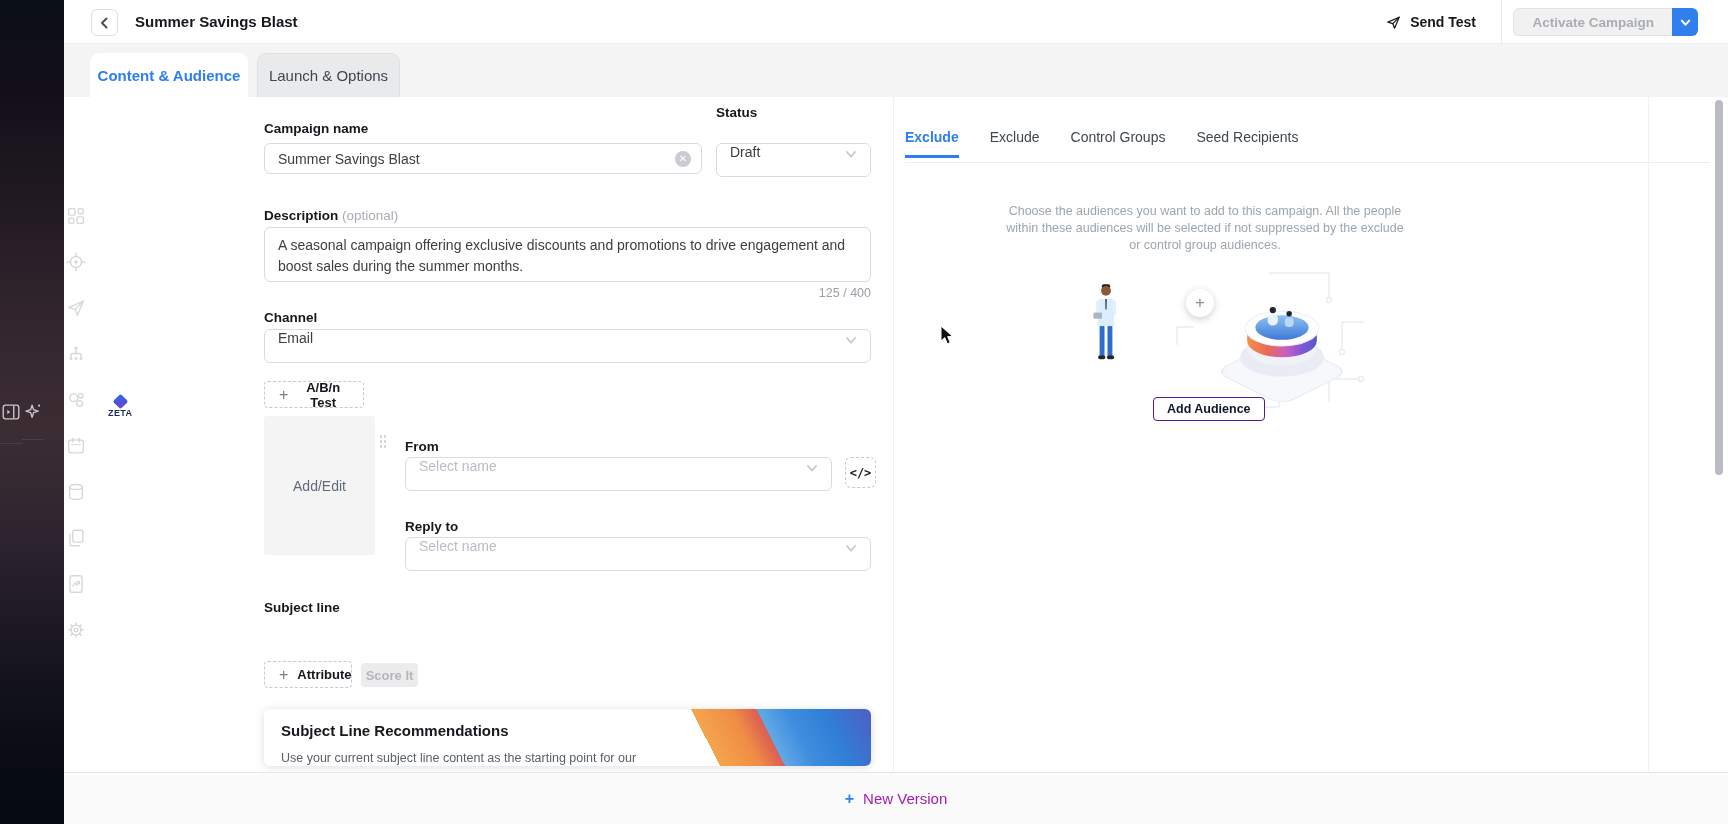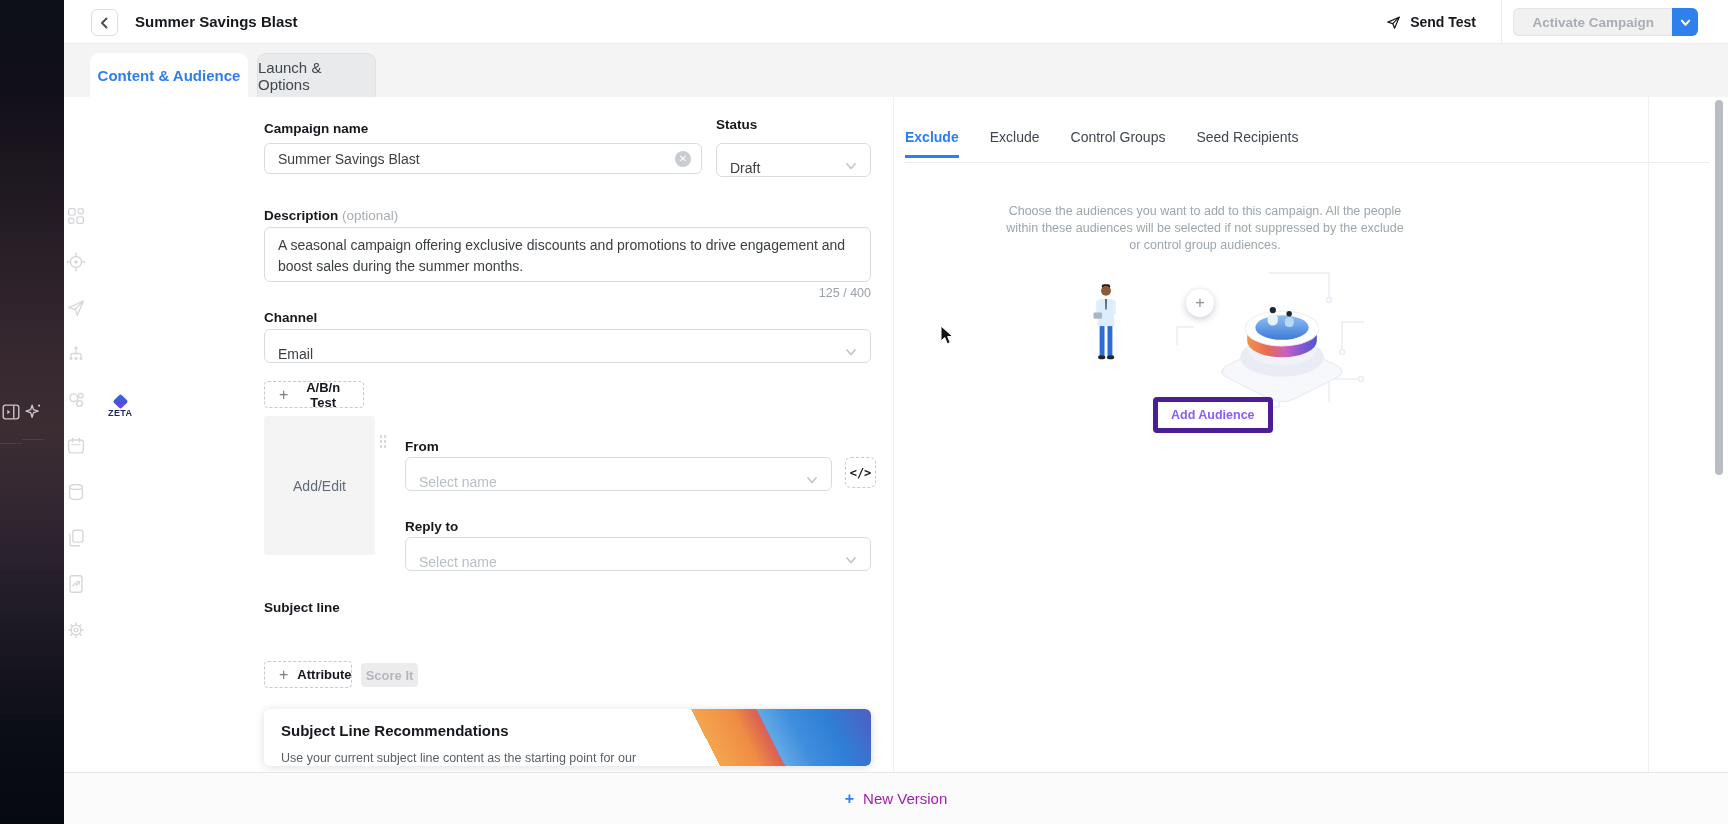--- a/index.html
+++ b/index.html
@@ -46,7 +46,7 @@
   .tab{position:absolute;bottom:0;height:44px;display:flex;align-items:center;justify-content:center;
     border-radius:9px 9px 0 0;font-size:15px;cursor:pointer}
   .tab-active{left:26px;width:158px;background:#fff;color:#2d7ff0;font-weight:bold}
-  .tab-inactive{left:193px;width:119px;background:#e9eaeb;color:#3f4750;border:1px solid #e0e1e3;border-bottom:none}
+  .tab-inactive{left:193px;width:143px;background:#e9eaeb;color:#3f4750;border:1px solid #e0e1e3;border-bottom:none}
 
   
   .content{position:absolute;left:64px;top:97px;width:1664px;height:675px;background:#fff;overflow:hidden;z-index:2}

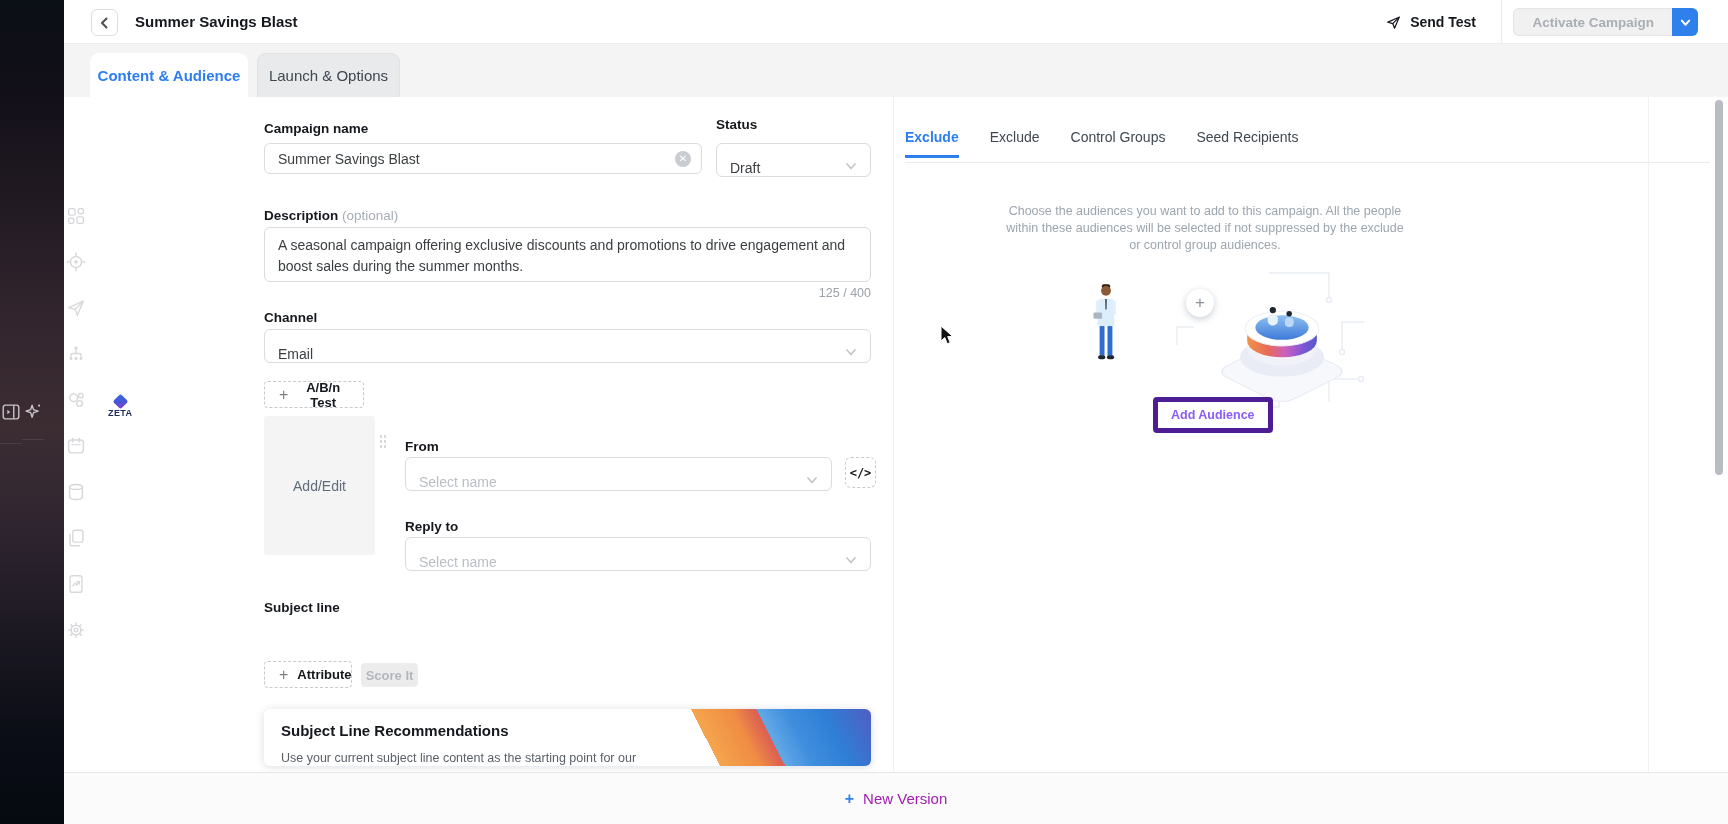--- a/index.html
+++ b/index.html
@@ -261,7 +261,7 @@
       <button class="clear-btn">✕</button>
     </div>
 
-    <label class="flabel abs" style="left:652px;top:20px">Status</label>
+    <label class="flabel abs" style="left:652px;top:8px">Status</label>
     <div class="tselect abs" style="left:652px;top:46px;width:155px;height:31px">
       <span>Draft</span>
       <svg viewBox="0 0 12 12">

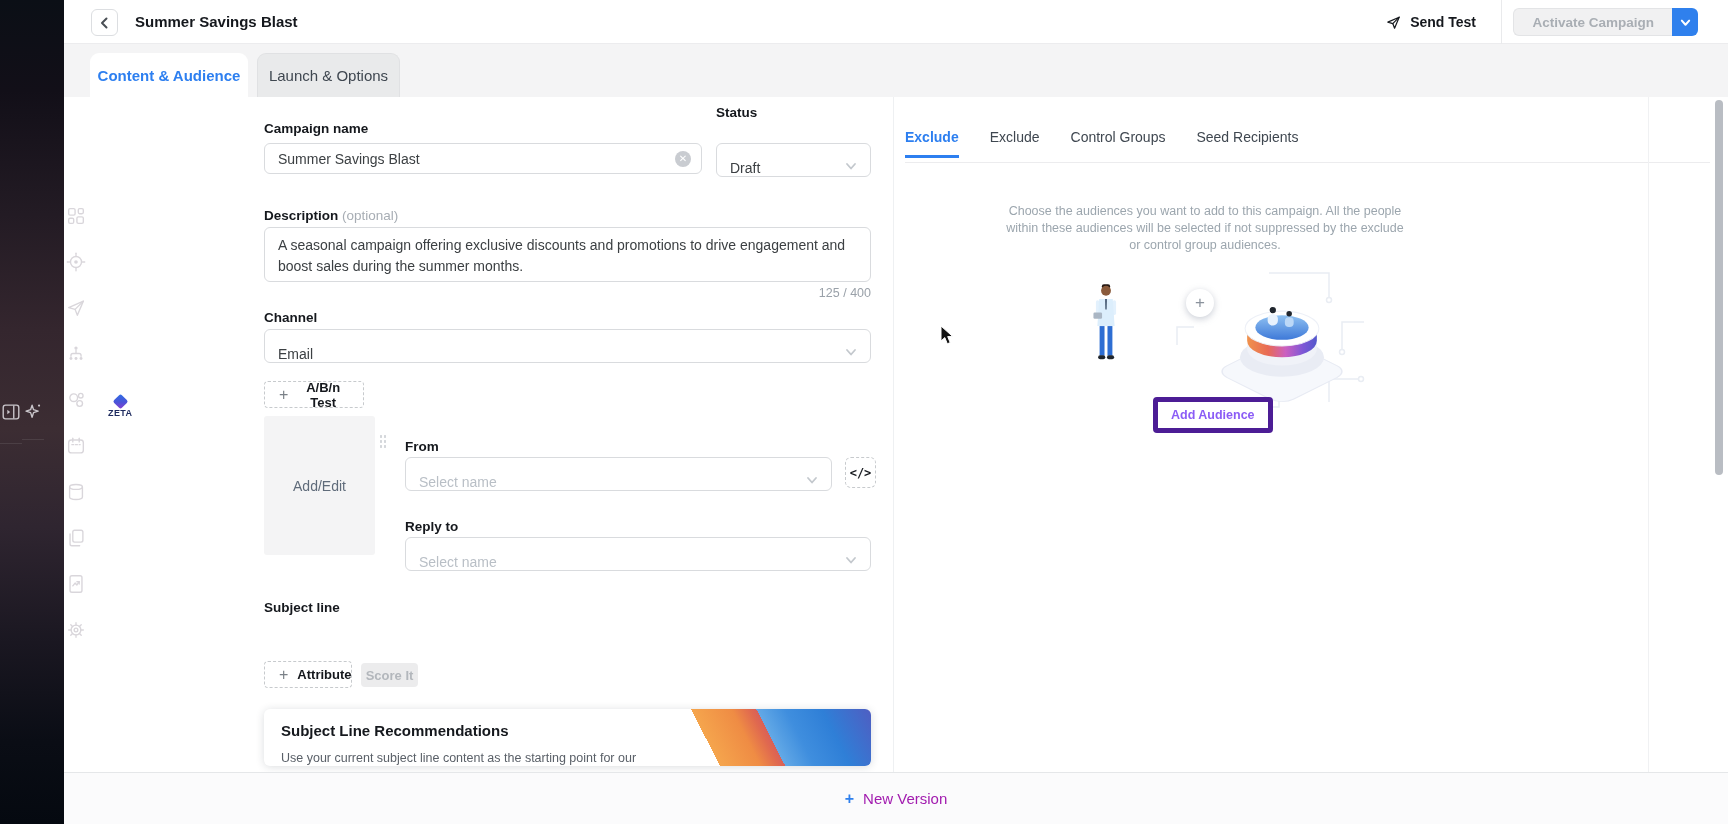--- a/index.html
+++ b/index.html
@@ -60,7 +60,7 @@
   .tinput{padding:0 34px 0 13px}
   .tinput::placeholder,.ttextarea::placeholder{color:#b9bfc6}
   .ttextarea{padding:7px 13px;resize:none;line-height:21px;overflow:hidden}
-  .tselect{display:flex;align-items:flex-start;padding:16px 13px;cursor:pointer;justify-content:space-between}
+  .tselect{display:flex;align-items:flex-end;padding:16px 13px;cursor:pointer;justify-content:space-between}
   .tselect .ph{color:#b9bfc6}
   .tselect svg{width:12px;height:12px;stroke:#c3c8cd;stroke-width:1.8;fill:none;stroke-linecap:round;stroke-linejoin:round;flex:0 0 auto}
   .clear-btn{position:absolute;right:11px;top:50%;transform:translateY(-50%);width:16px;height:16px;border-radius:50%;

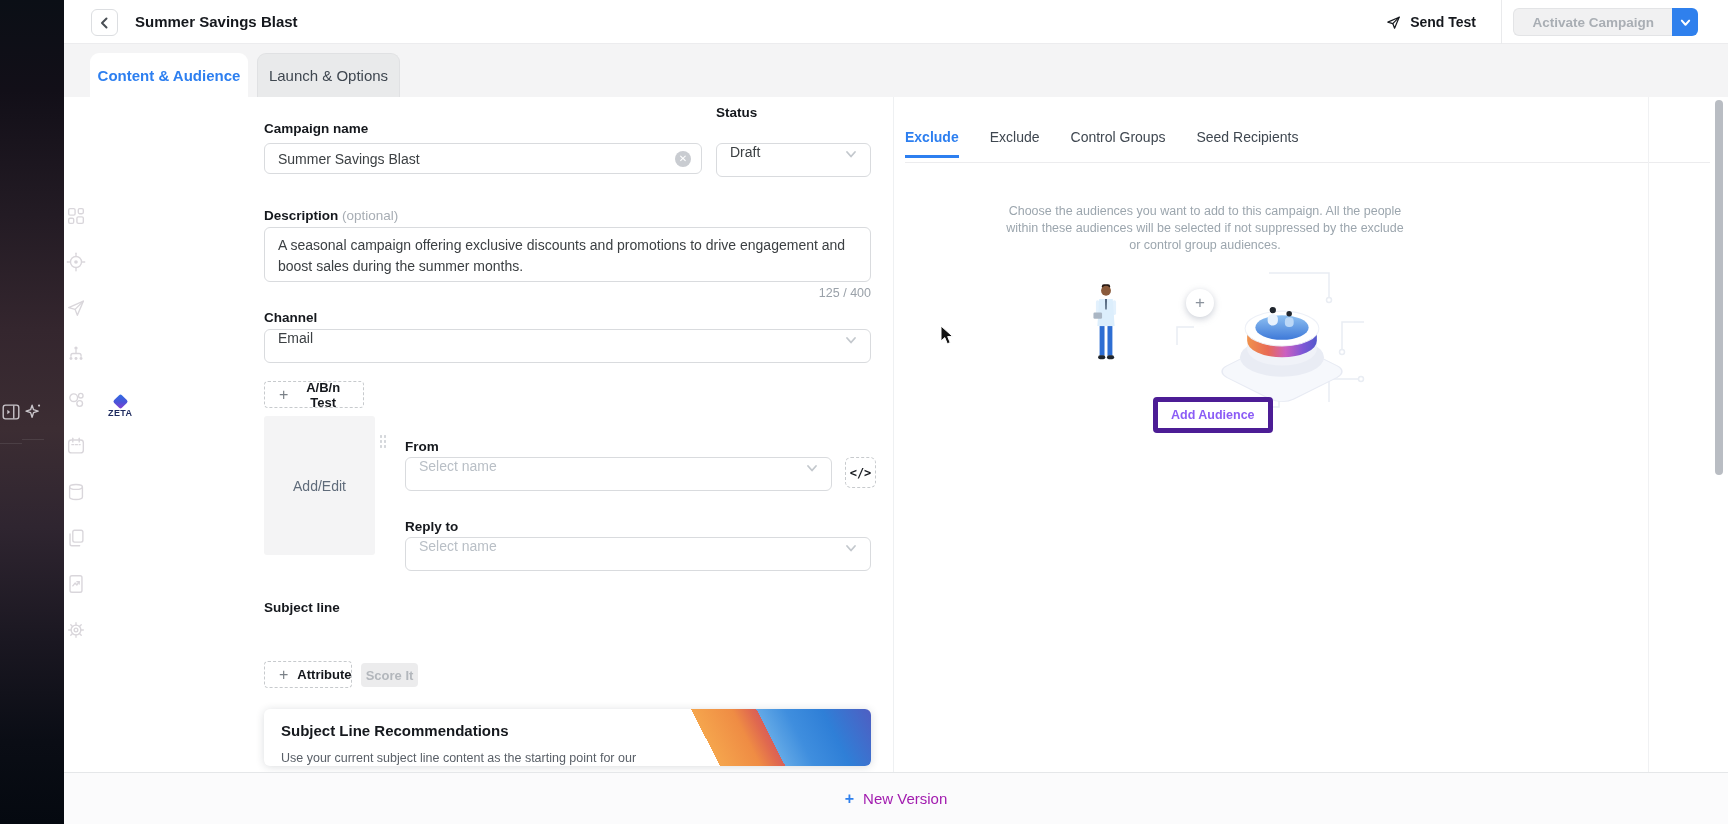--- a/index.html
+++ b/index.html
@@ -95,8 +95,8 @@
   .plus-circle{position:absolute;left:112px;top:22px;width:28px;height:28px;border-radius:50%;background:#fff;
     box-shadow:0 2px 7px rgba(120,130,150,.4);display:flex;align-items:center;justify-content:center;
     font-size:17px;color:#8a929c;cursor:pointer}
-  .add-aud-btn{position:absolute;left:1089px;top:300px;height:36px;padding:0 13px;background:#fff;border:5px solid #4c1d95;
-    border-radius:4px;font-size:12.5px;font-weight:bold;color:#8b5cf6;cursor:pointer;font-family:"Liberation Sans",sans-serif}
+  .add-aud-btn{position:absolute;left:1089px;top:300px;height:24px;padding:0 13px;background:#fff;border:1px solid #4c1d95;
+    border-radius:4px;font-size:12.5px;font-weight:bold;color:#0f172a;cursor:pointer;font-family:"Liberation Sans",sans-serif}
 
   
   .footer{position:absolute;left:64px;top:772px;right:0;height:52px;background:#fbfbfc;border-top:1px solid #e5e7e9;

